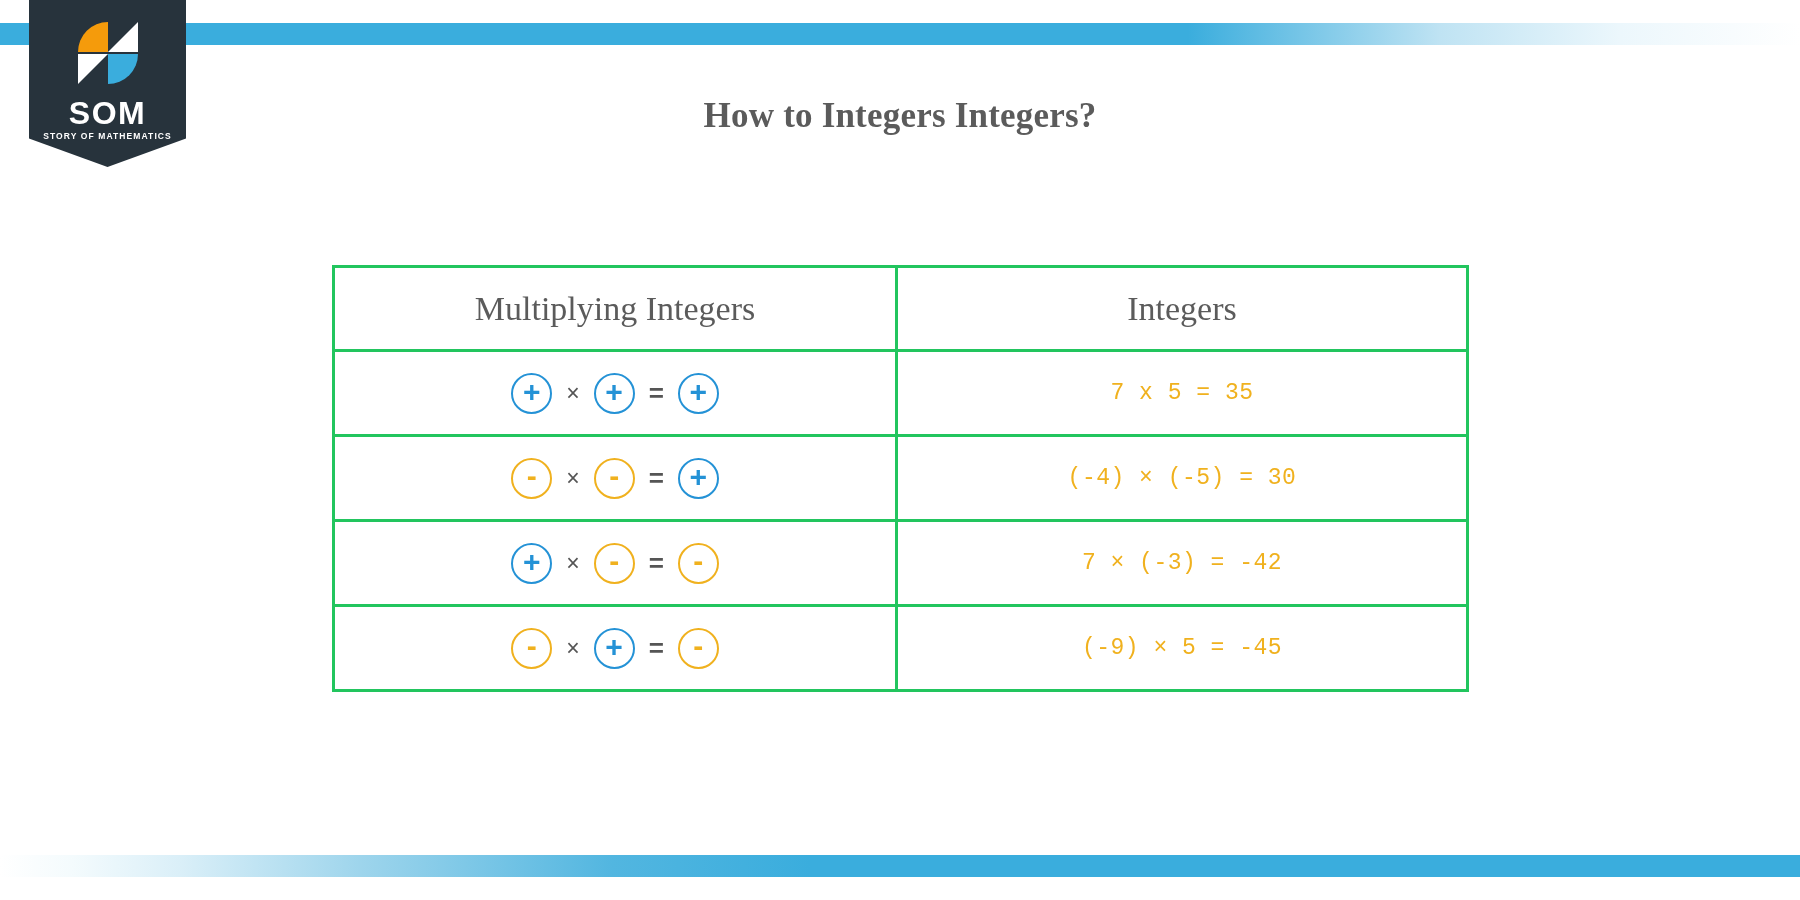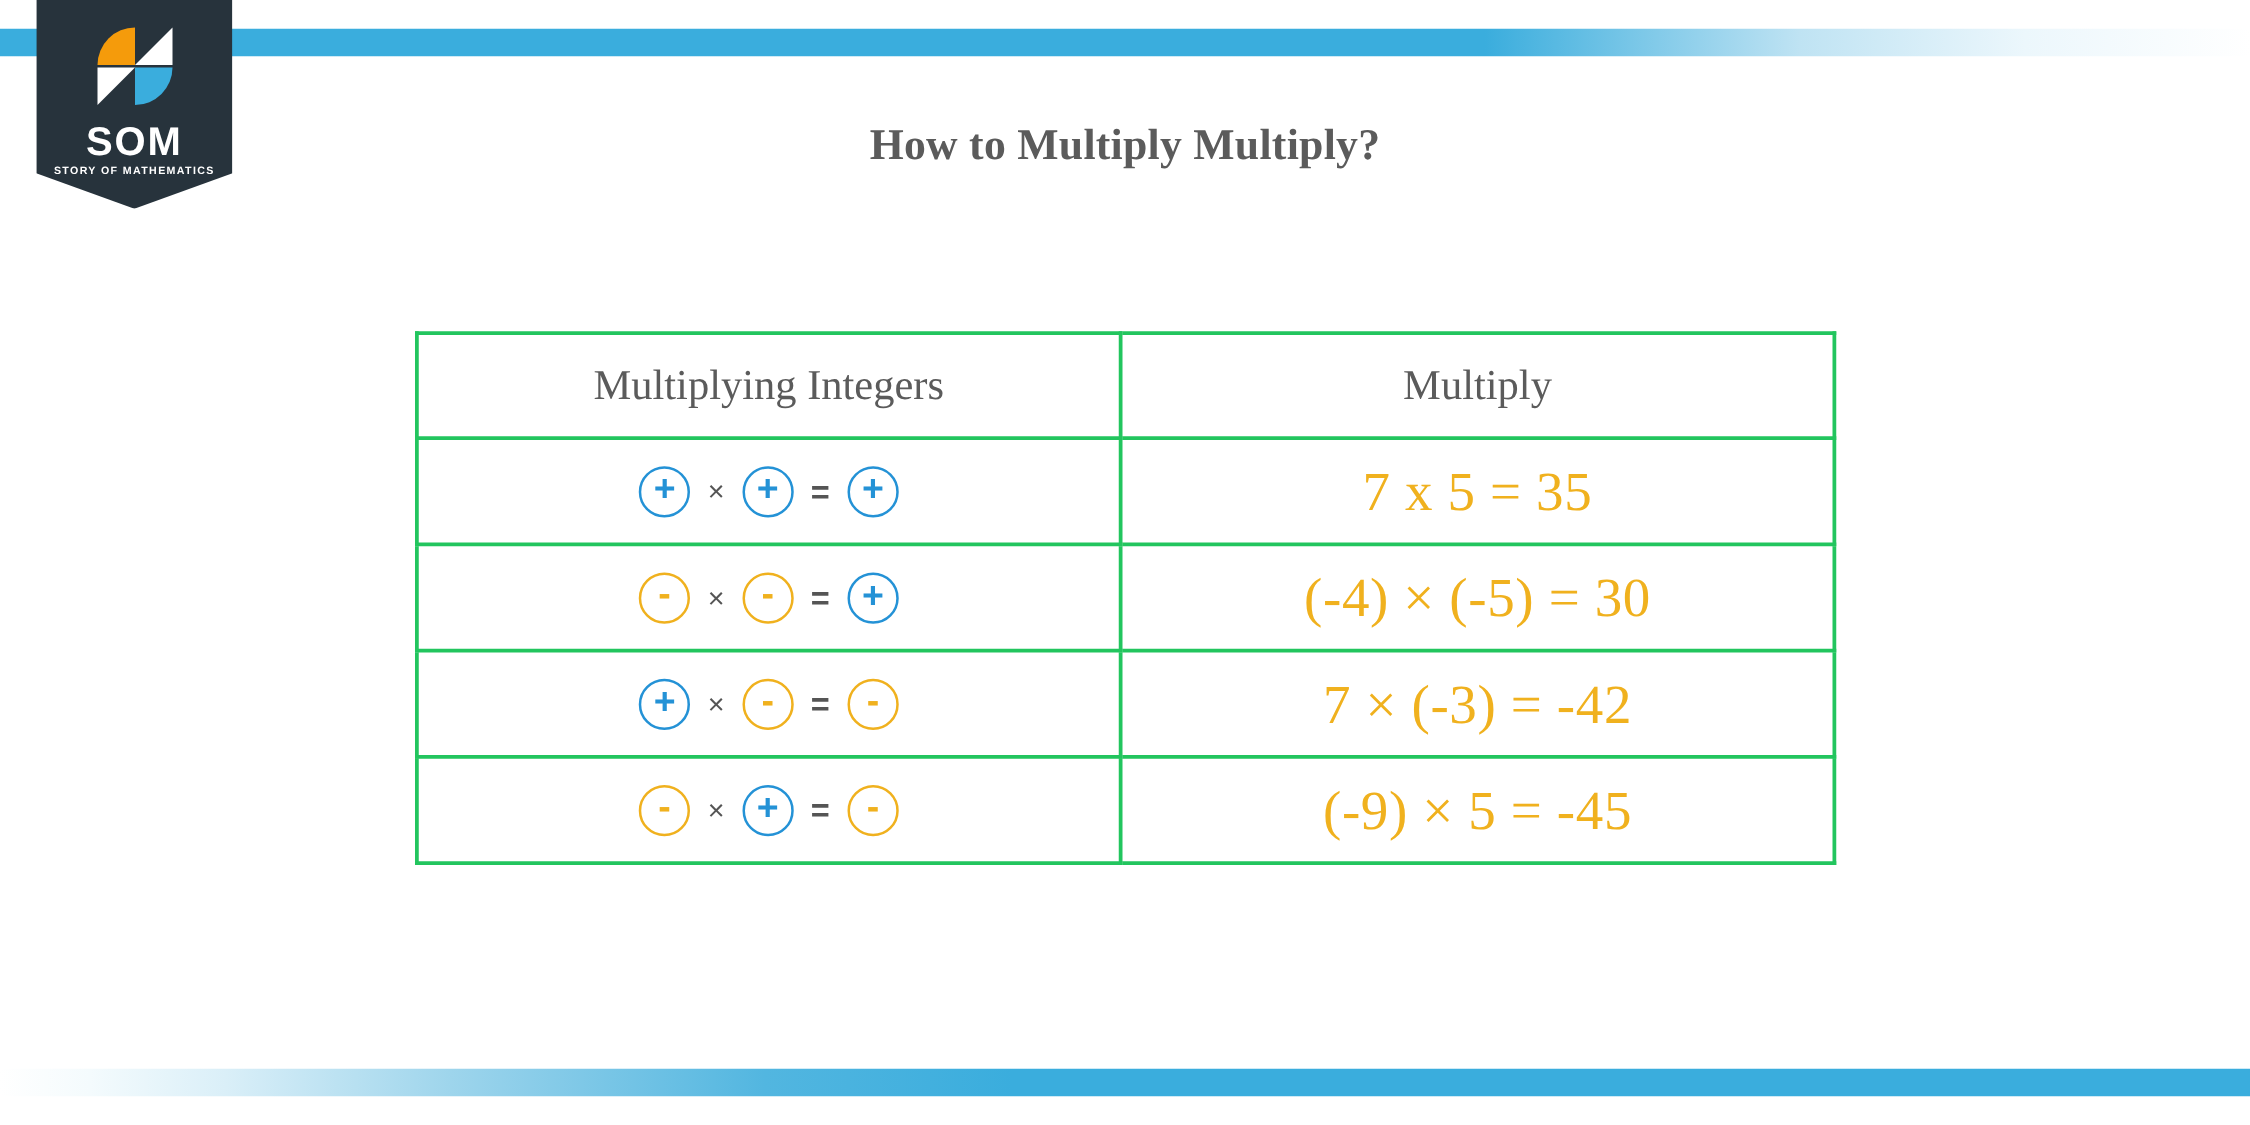--- a/index.html
+++ b/index.html
@@ -220,7 +220,7 @@
     <div class="logo-tagline">STORY OF MATHEMATICS</div>
   </div>
 
-  <h1 class="slide-title">How to Multiply Multiply?</h1>
+  <h1 class="slide-title">How to Integers Integers?</h1>
 
   <table class="rules-table">
     <colgroup>

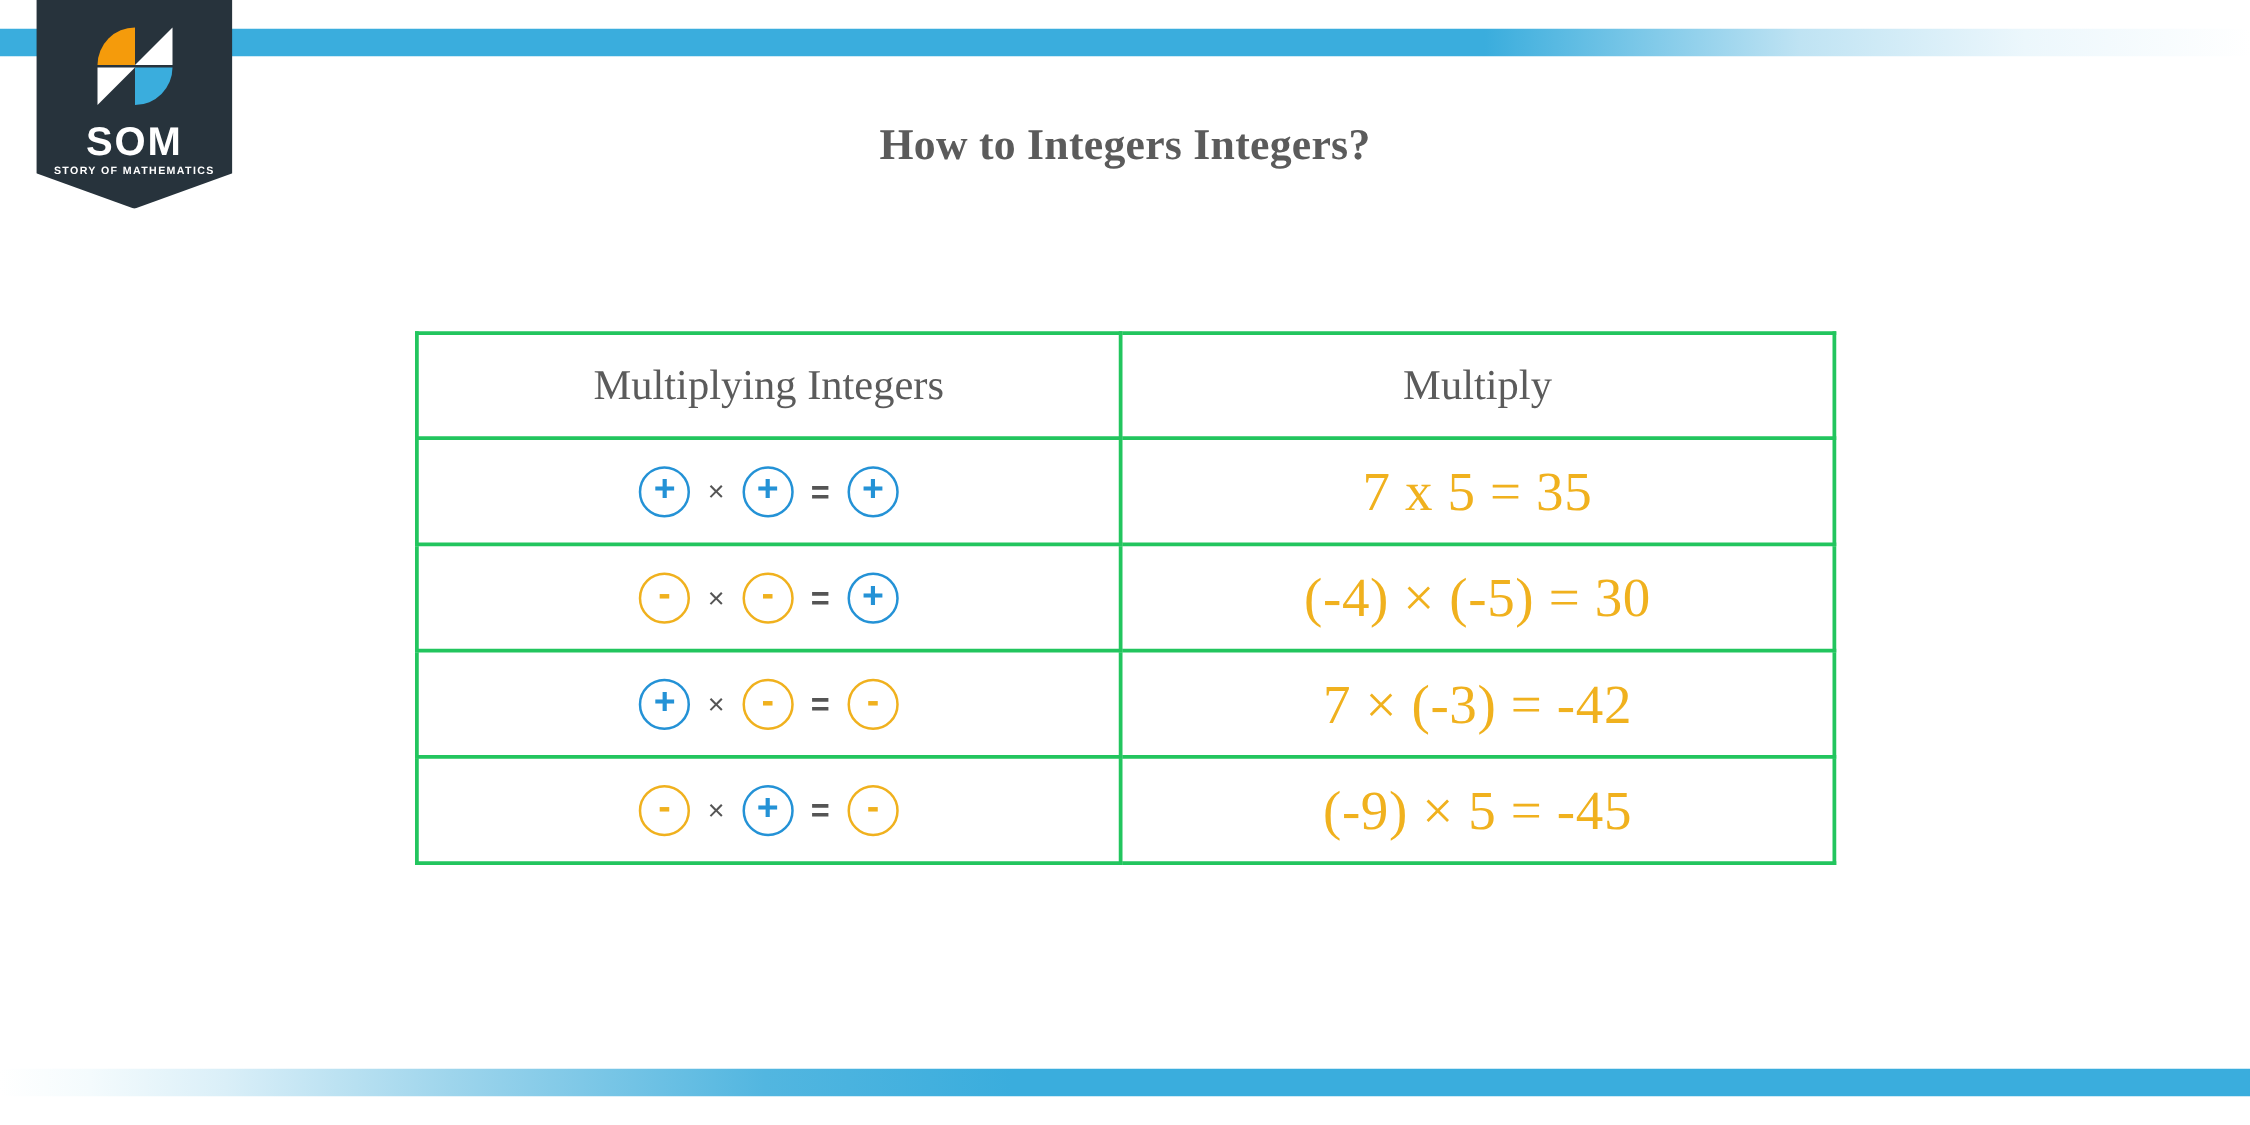--- a/index.html
+++ b/index.html
@@ -230,7 +230,7 @@
     <thead>
       <tr>
         <th>Multiplying Integers</th>
-        <th>Multiply</th>
+        <th>Integers</th>
       </tr>
     </thead>
     <tbody>

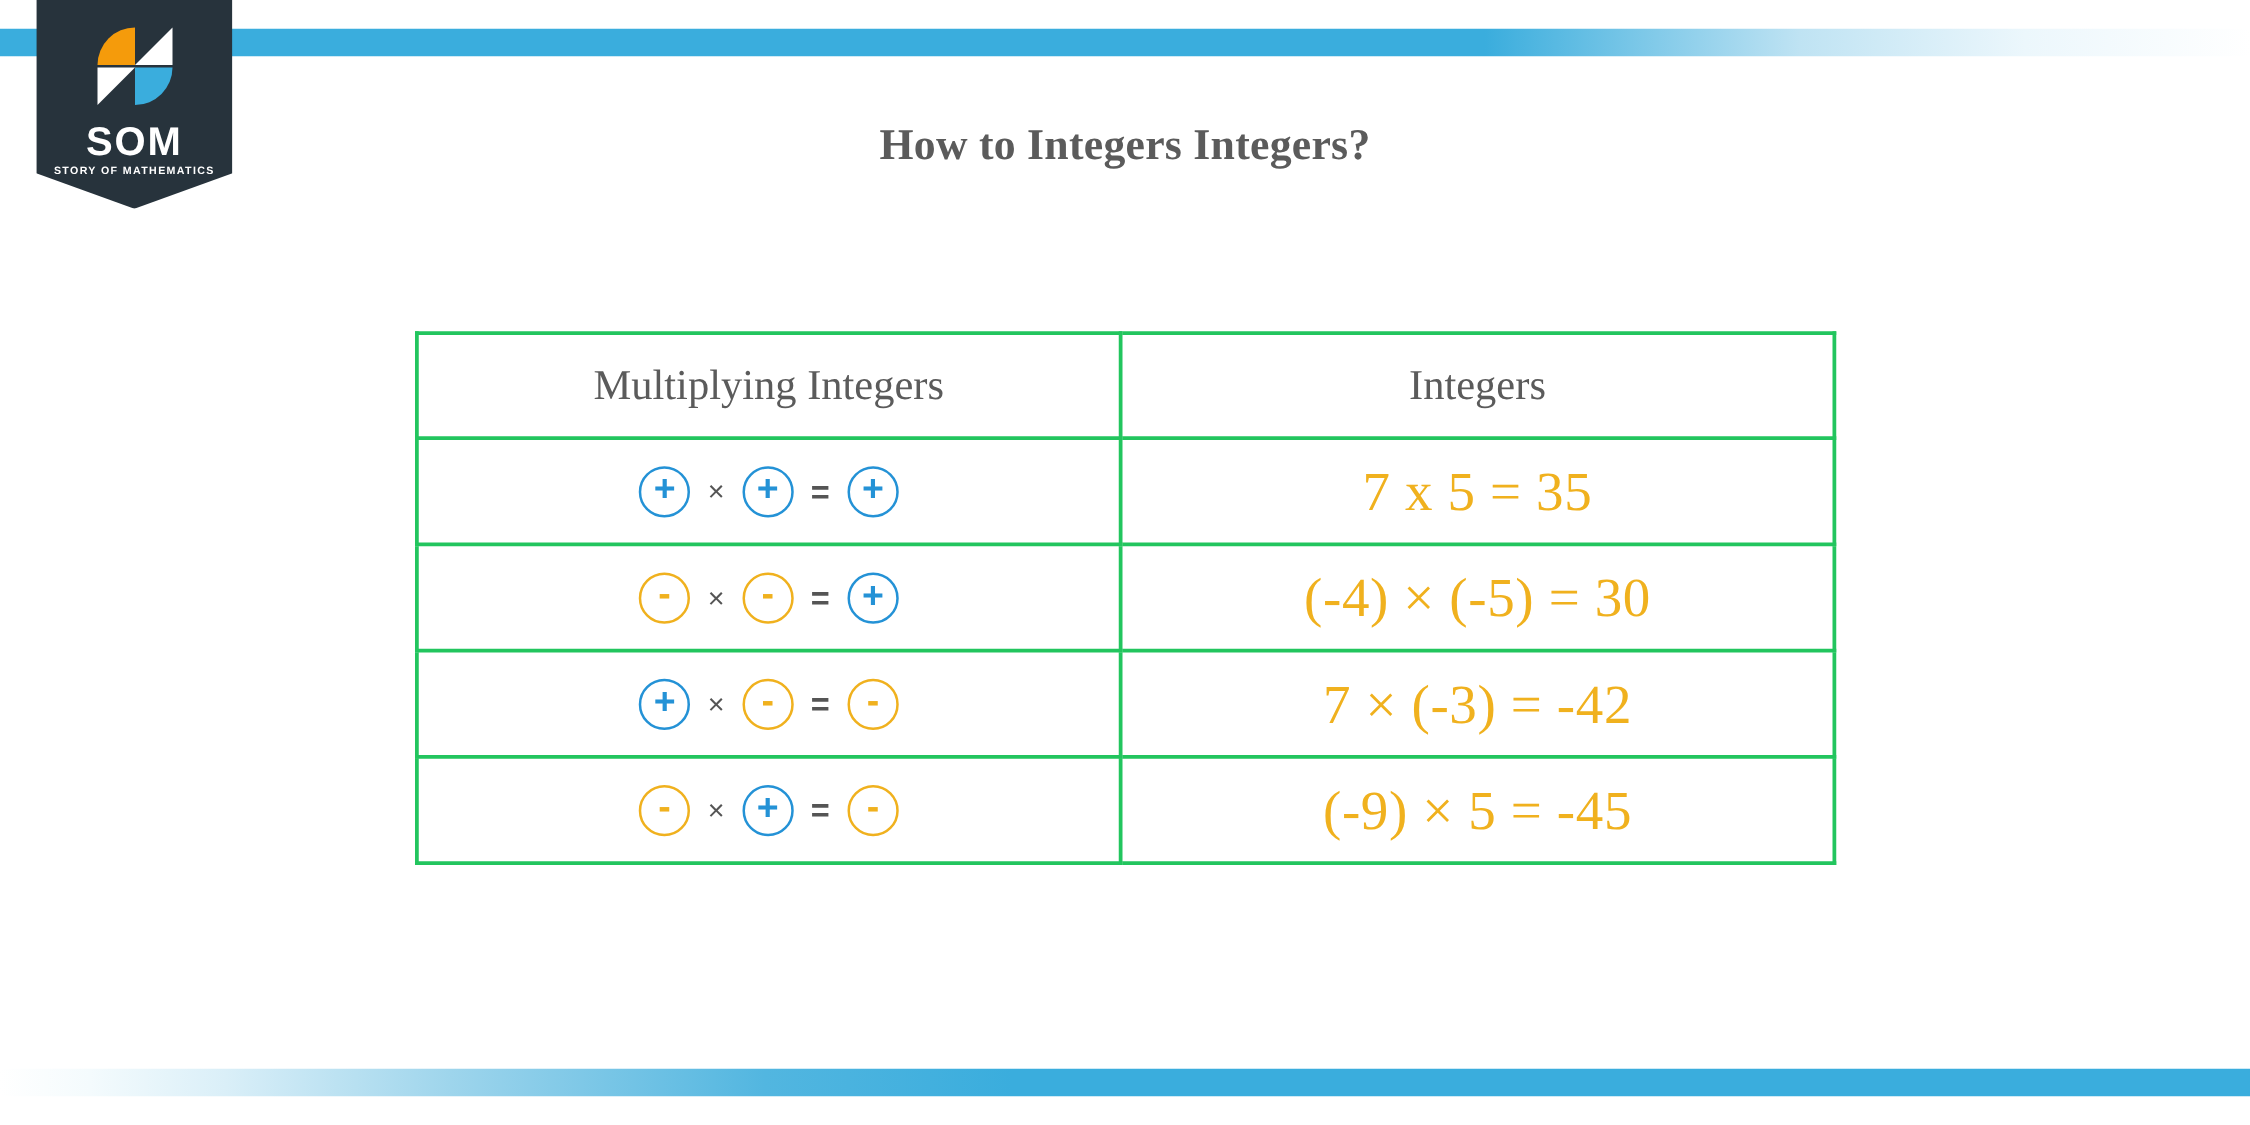--- a/index.html
+++ b/index.html
@@ -193,8 +193,8 @@
 
   
   .example {
-    font-family: Liberation Serif, serif;
-    font-size: 44px;
+    font-family: Liberation Mono, monospace;
+    font-size: 23px;
     color: #f0b11e;
     letter-spacing: 0.5px;
   }

